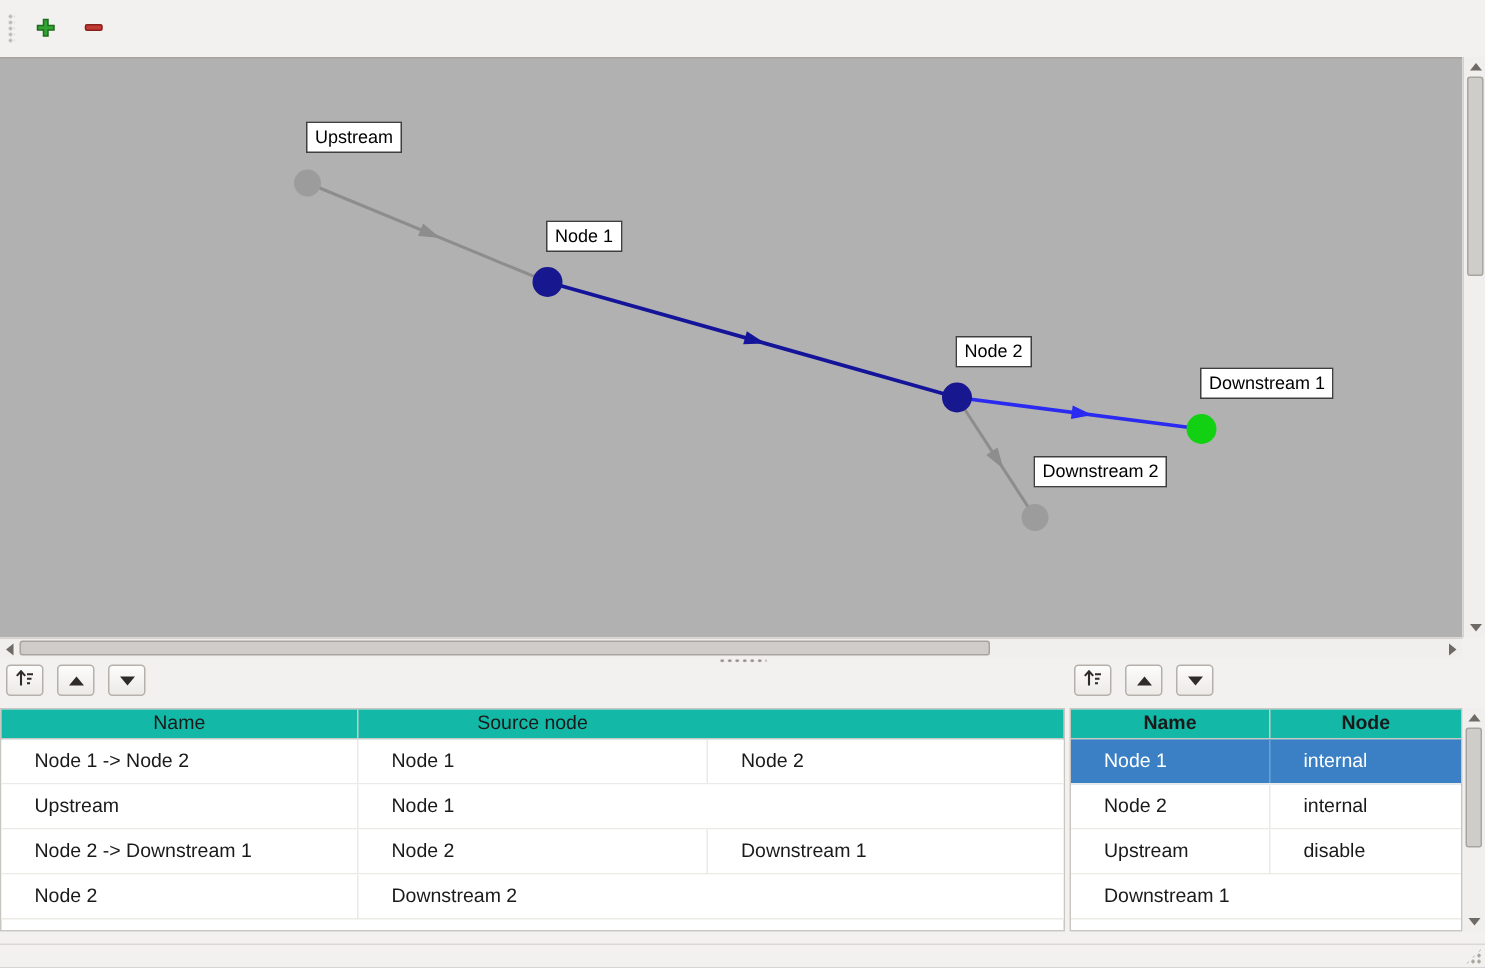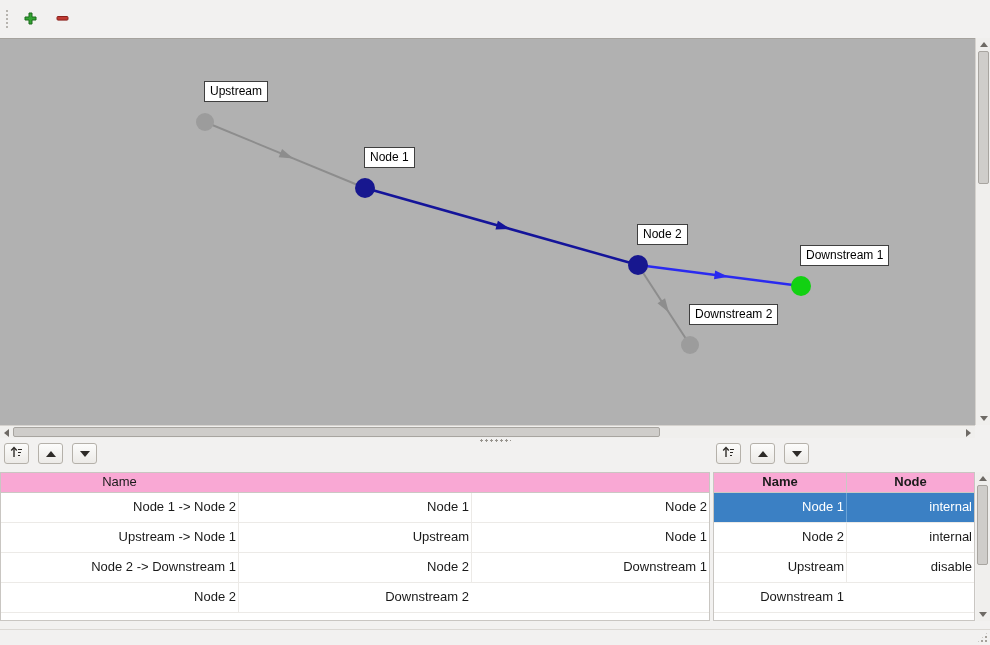--- a/index.html
+++ b/index.html
@@ -57,7 +57,7 @@
   .panel { position:absolute; top:472px; background:#ffffff; border:1px solid #c9c6c2; }
   .panel.links { left:0; width:710px; height:149px; }
   .panel.nodes { left:713px; width:262px; height:149px; }
-  .thead { display:grid; height:20px; background:#f9a8d4; border-bottom:1px solid #cbc8c4; }
+  .thead { display:grid; height:20px; background:#14b8a6; border-bottom:1px solid #cbc8c4; }
   .panel.links .thead, .panel.links .trow { grid-template-columns:237px 233px 1fr; }
   .panel.nodes .thead, .panel.nodes .trow { grid-template-columns:132px 1fr; }
   .th { text-align:center; line-height:18px; font-size:13px; overflow:hidden; white-space:nowrap; }

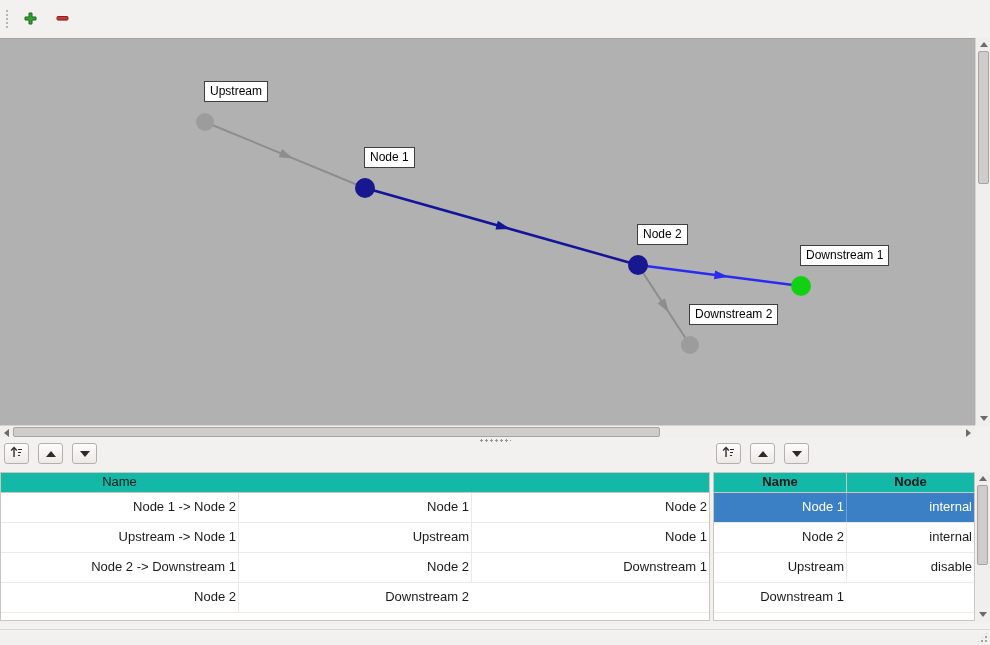--- a/index.html
+++ b/index.html
@@ -192,6 +192,7 @@
   <div class="panel links">
     <div class="thead">
       <div class="th">Name</div>
+      <div class="th">Source node</div>
     </div>
     <div>
         <div class="trow">

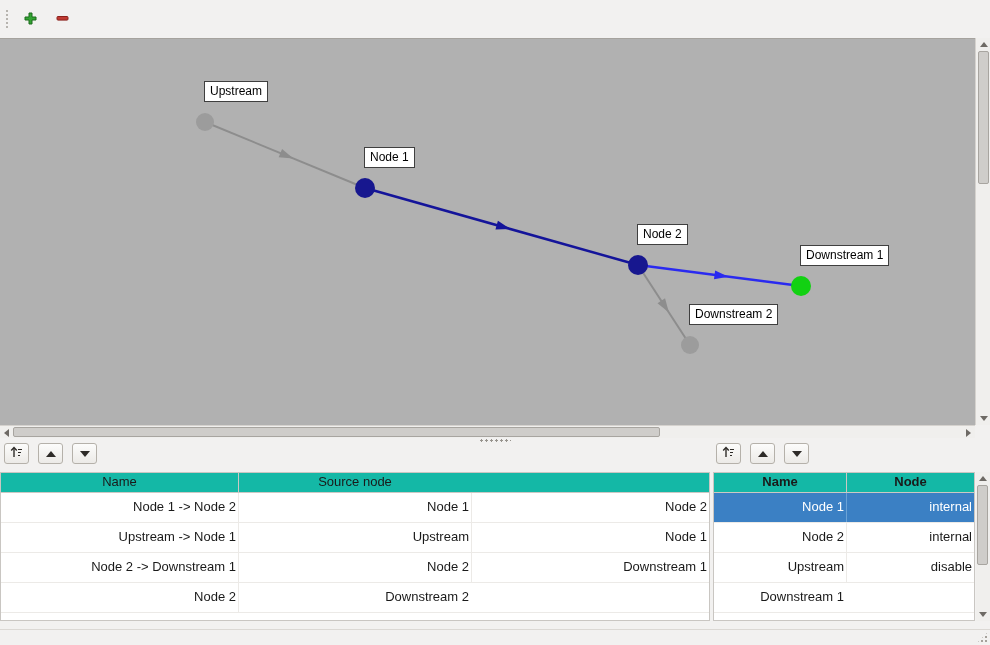--- a/index.html
+++ b/index.html
@@ -64,7 +64,7 @@
   .th + .th { border-left:1px solid #cbc8c4; }
   .panel.nodes .th { font-weight:bold; }
   .trow { display:grid; height:30px; border-bottom:1px solid #eceae7; background:#fff; }
-  .tcell { line-height:28px; padding:0 2px; white-space:nowrap; overflow:hidden; font-size:13px;text-align:right; }
+  .tcell { line-height:28px; padding:0 22px; white-space:nowrap; overflow:hidden; font-size:13px; }
   .tcell + .tcell { border-left:1px solid #eceae7; }
   .trow.selected { color:#ffffff; }
   .trow.selected .tcell + .tcell { border-left-color:#6ba3d6; }

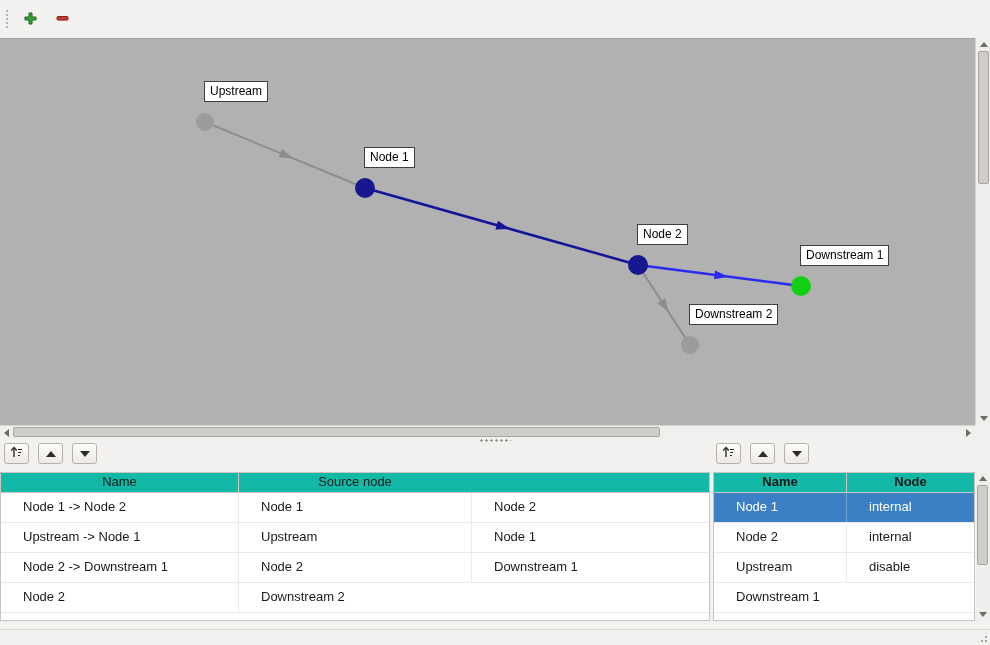--- a/index.html
+++ b/index.html
@@ -201,7 +201,6 @@
           <div class="tcell">Node 2</div>
         </div>
         <div class="trow">
-          <div class="tcell">Upstream -&gt; Node 1</div>
           <div class="tcell">Upstream</div>
           <div class="tcell">Node 1</div>
         </div>

